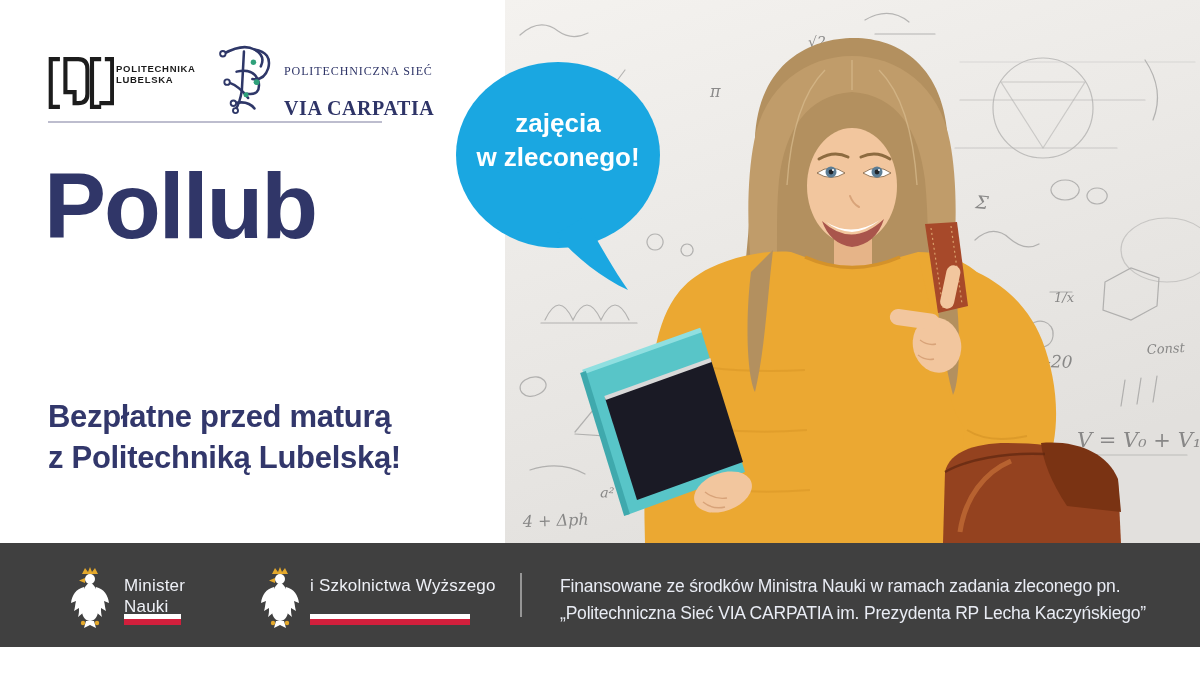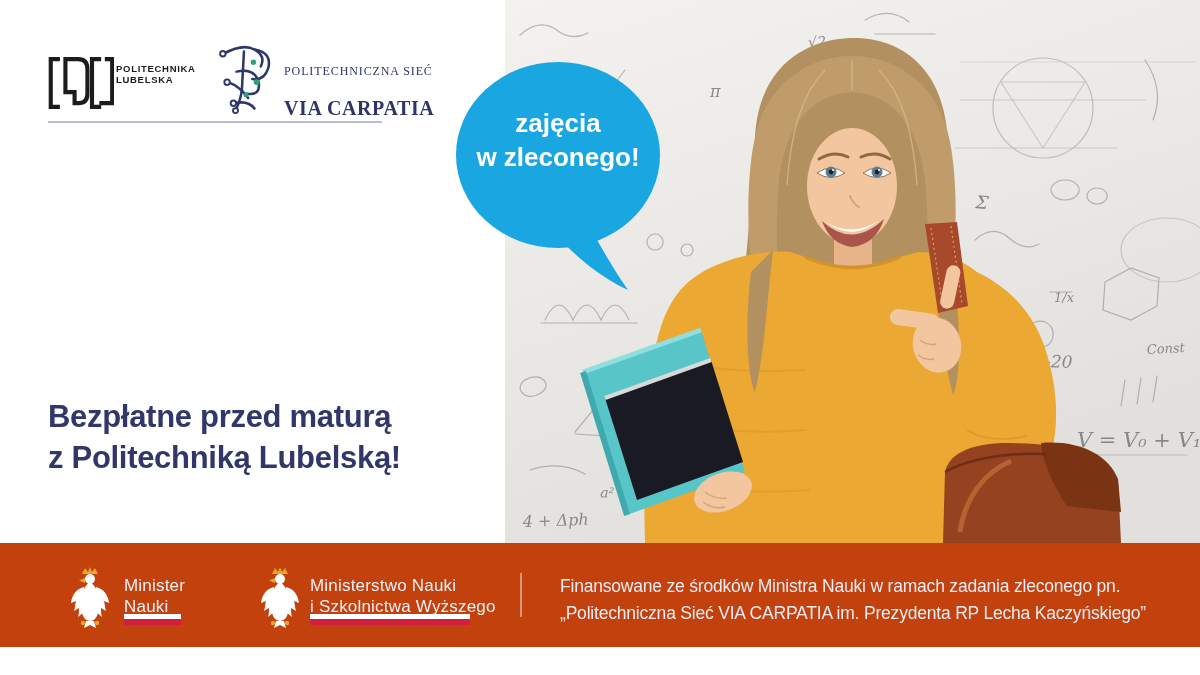--- a/index.html
+++ b/index.html
@@ -101,6 +101,7 @@
   <div class="top-divider"></div>
 
   <div class="title">
+    <div>Pollub</div>
   </div>
 
   <div class="subtitle">

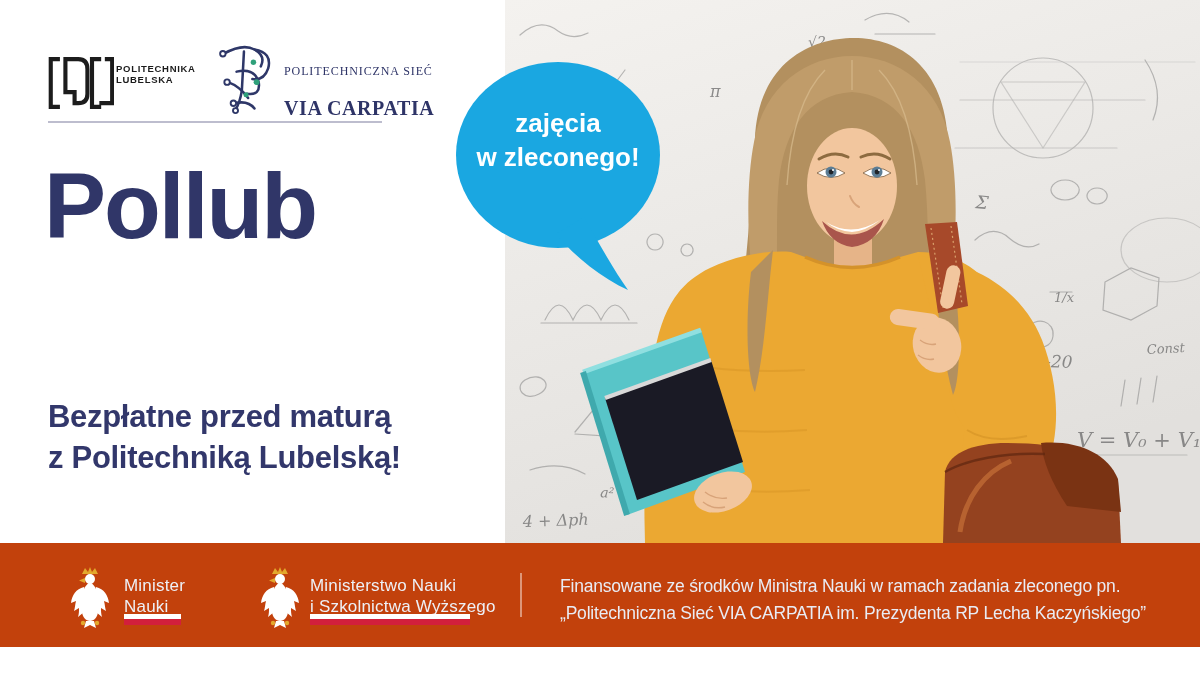--- a/index.html
+++ b/index.html
@@ -25,7 +25,7 @@
   .bubble-text{position:absolute;left:0;top:44px;width:204px;text-align:center;color:#fff;
                font-size:26px;line-height:34px;font-weight:bold;}
   
-  .footer{position:absolute;left:0;top:543px;width:1200px;height:104px;background:#c2410c;}
+  .footer{position:absolute;left:0;top:543px;width:1200px;height:104px;background:#404040;}
   .eagle{position:absolute;top:24px;}
   .eagle1{left:70px;} .eagle2{left:260px;}
   .gov-label{position:absolute;top:32px;font-size:17px;line-height:21px;color:#eef0f6;letter-spacing:.2px;}

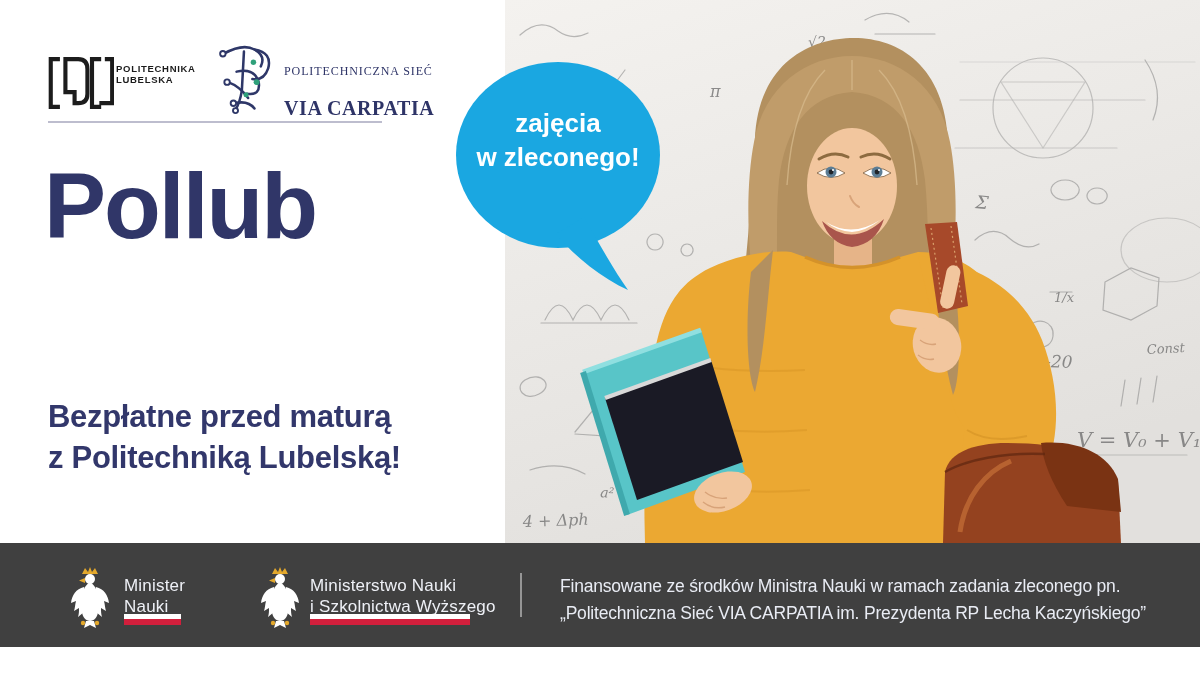--- a/index.html
+++ b/index.html
@@ -263,7 +263,6 @@
       <use href="#eagle"></use>
     </svg>
     <div class="gov-label gov2">
-      <div>Ministerstwo Nauki</div>
       <div>i Szkolnictwa Wyższego</div>
     </div>
     <div class="flag flag2">

